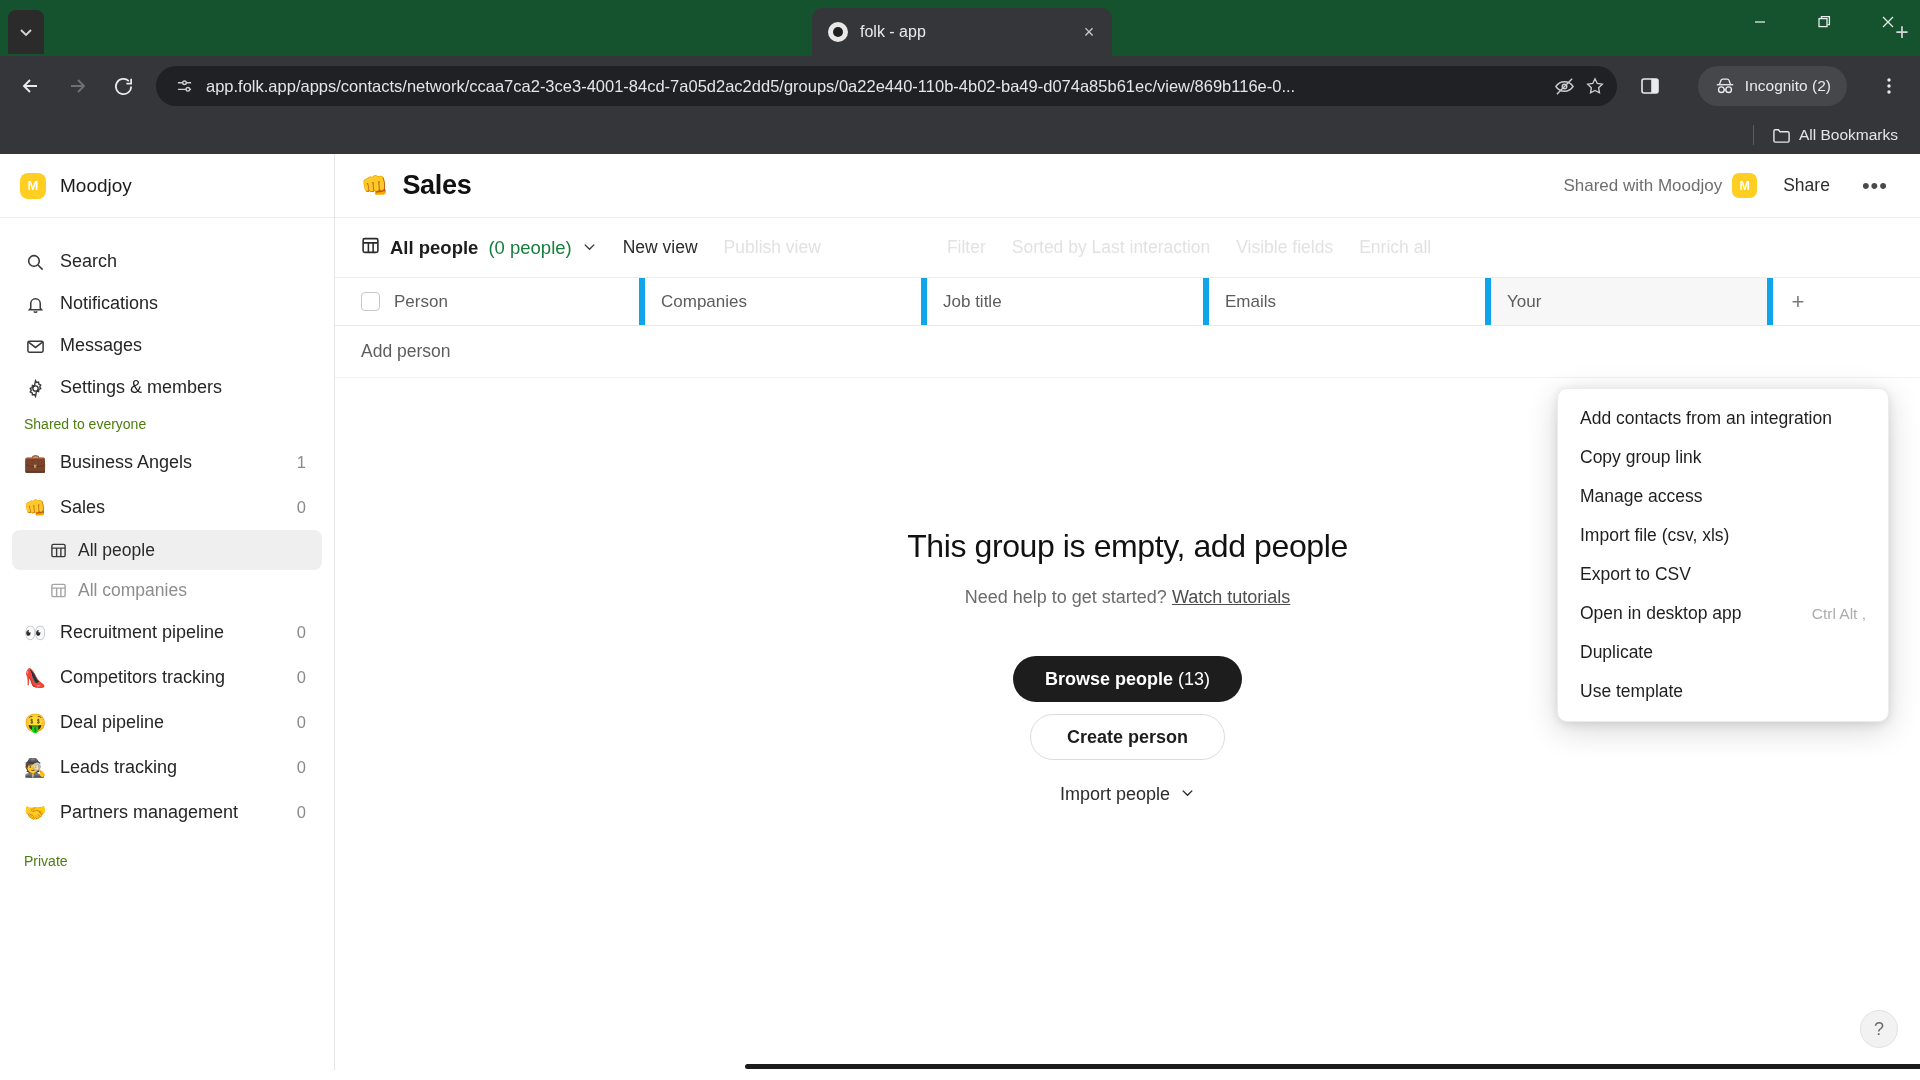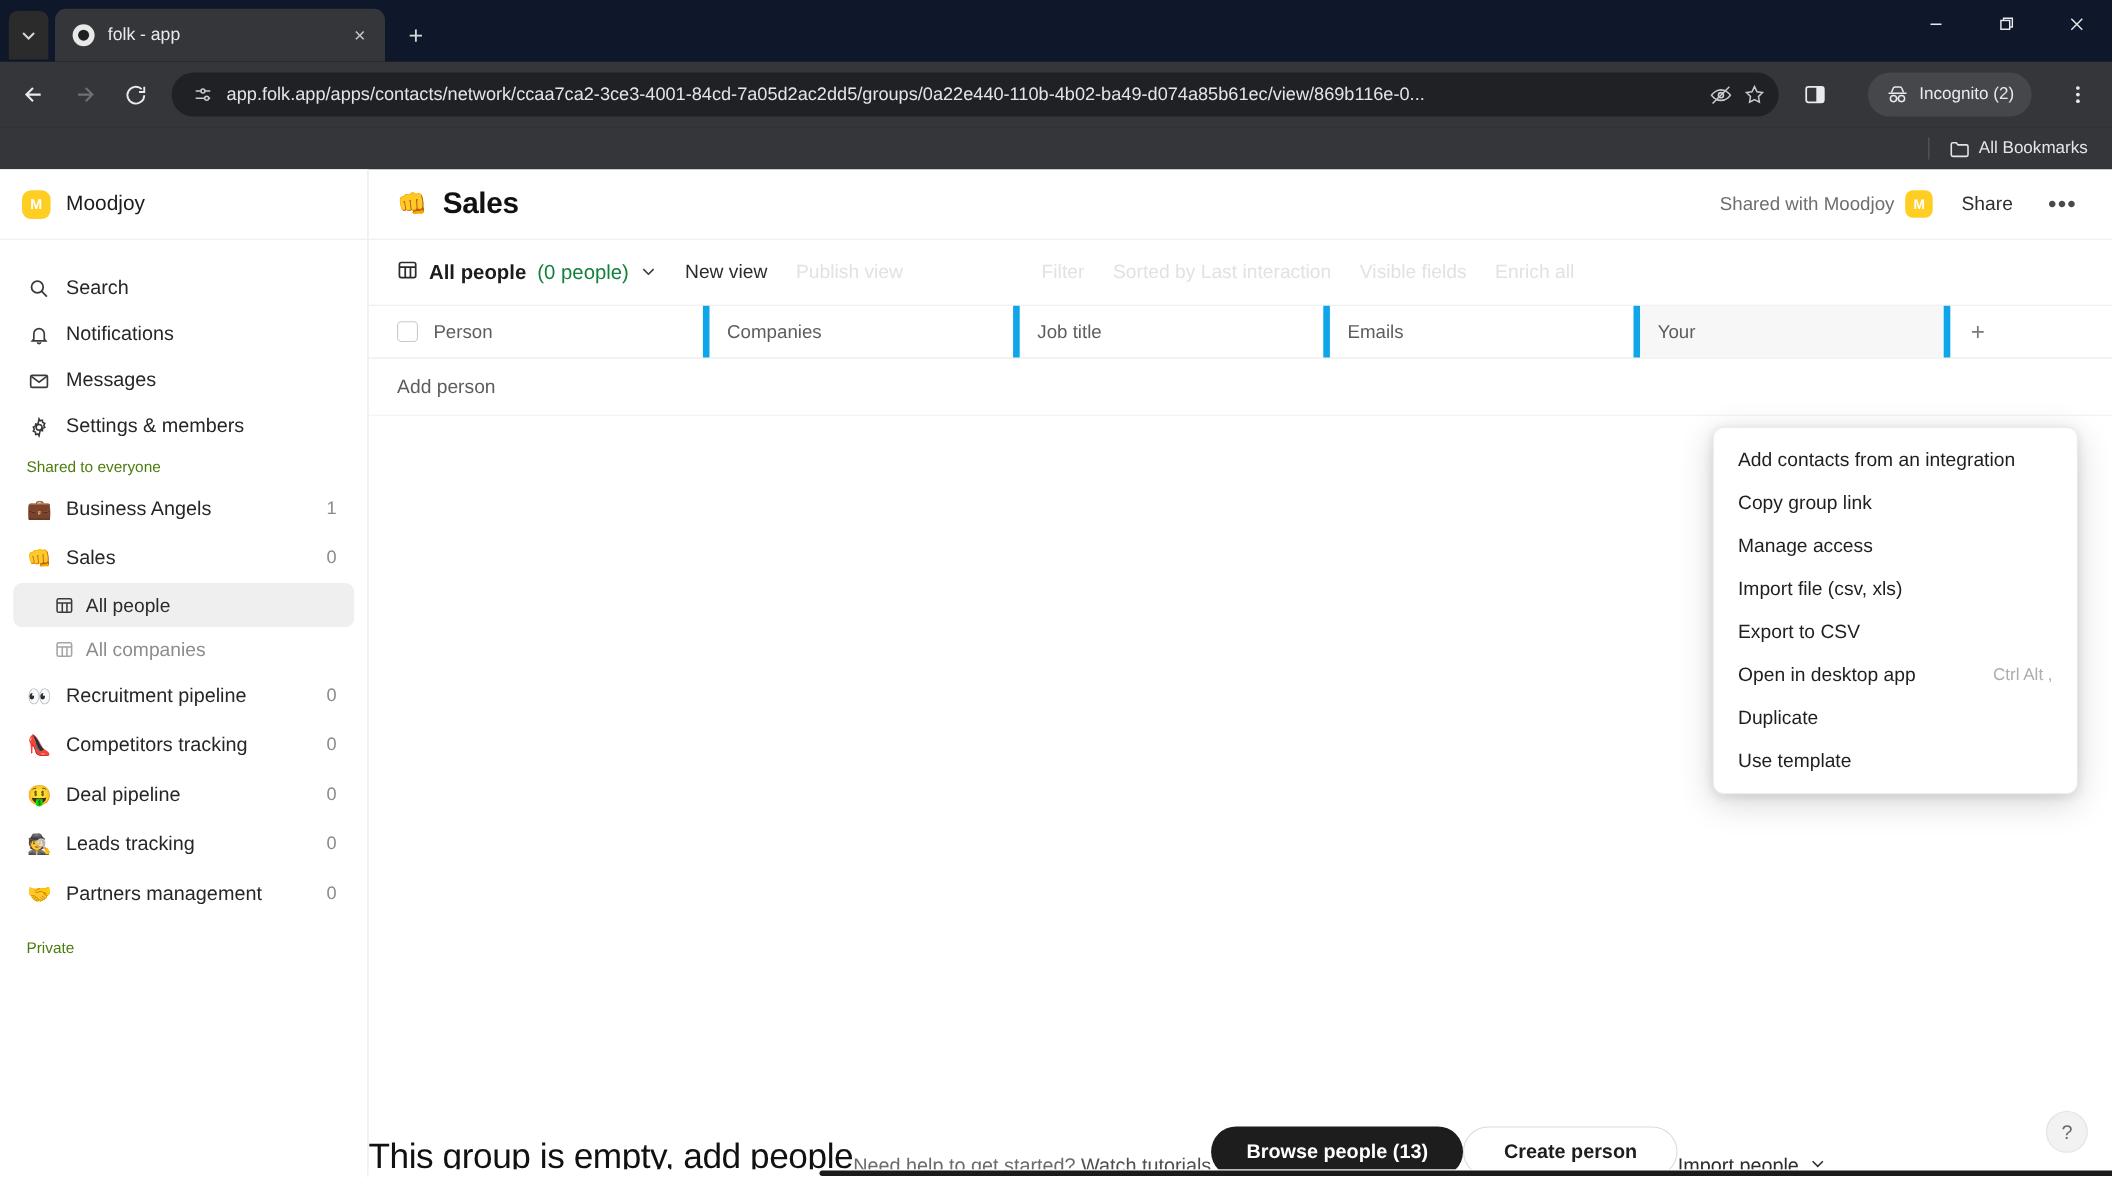--- a/index.html
+++ b/index.html
@@ -14,8 +14,8 @@
   #browser-chrome { width: 1920px; background: #2b2b2b; }
 
   #tabstrip {
-    height: 56px; background: #0f172a;
-    display: flex; align-items: flex-end; padding-left: 8px; position: relative;
+    height: 56px; background: #14532d;
+    display: flex; align-items: flex-end; padding-left: 8px; position: relative; justify-content: space-between;
   }
   .tabstrip-chevron {
     width: 36px; height: 44px; margin-bottom: 2px;

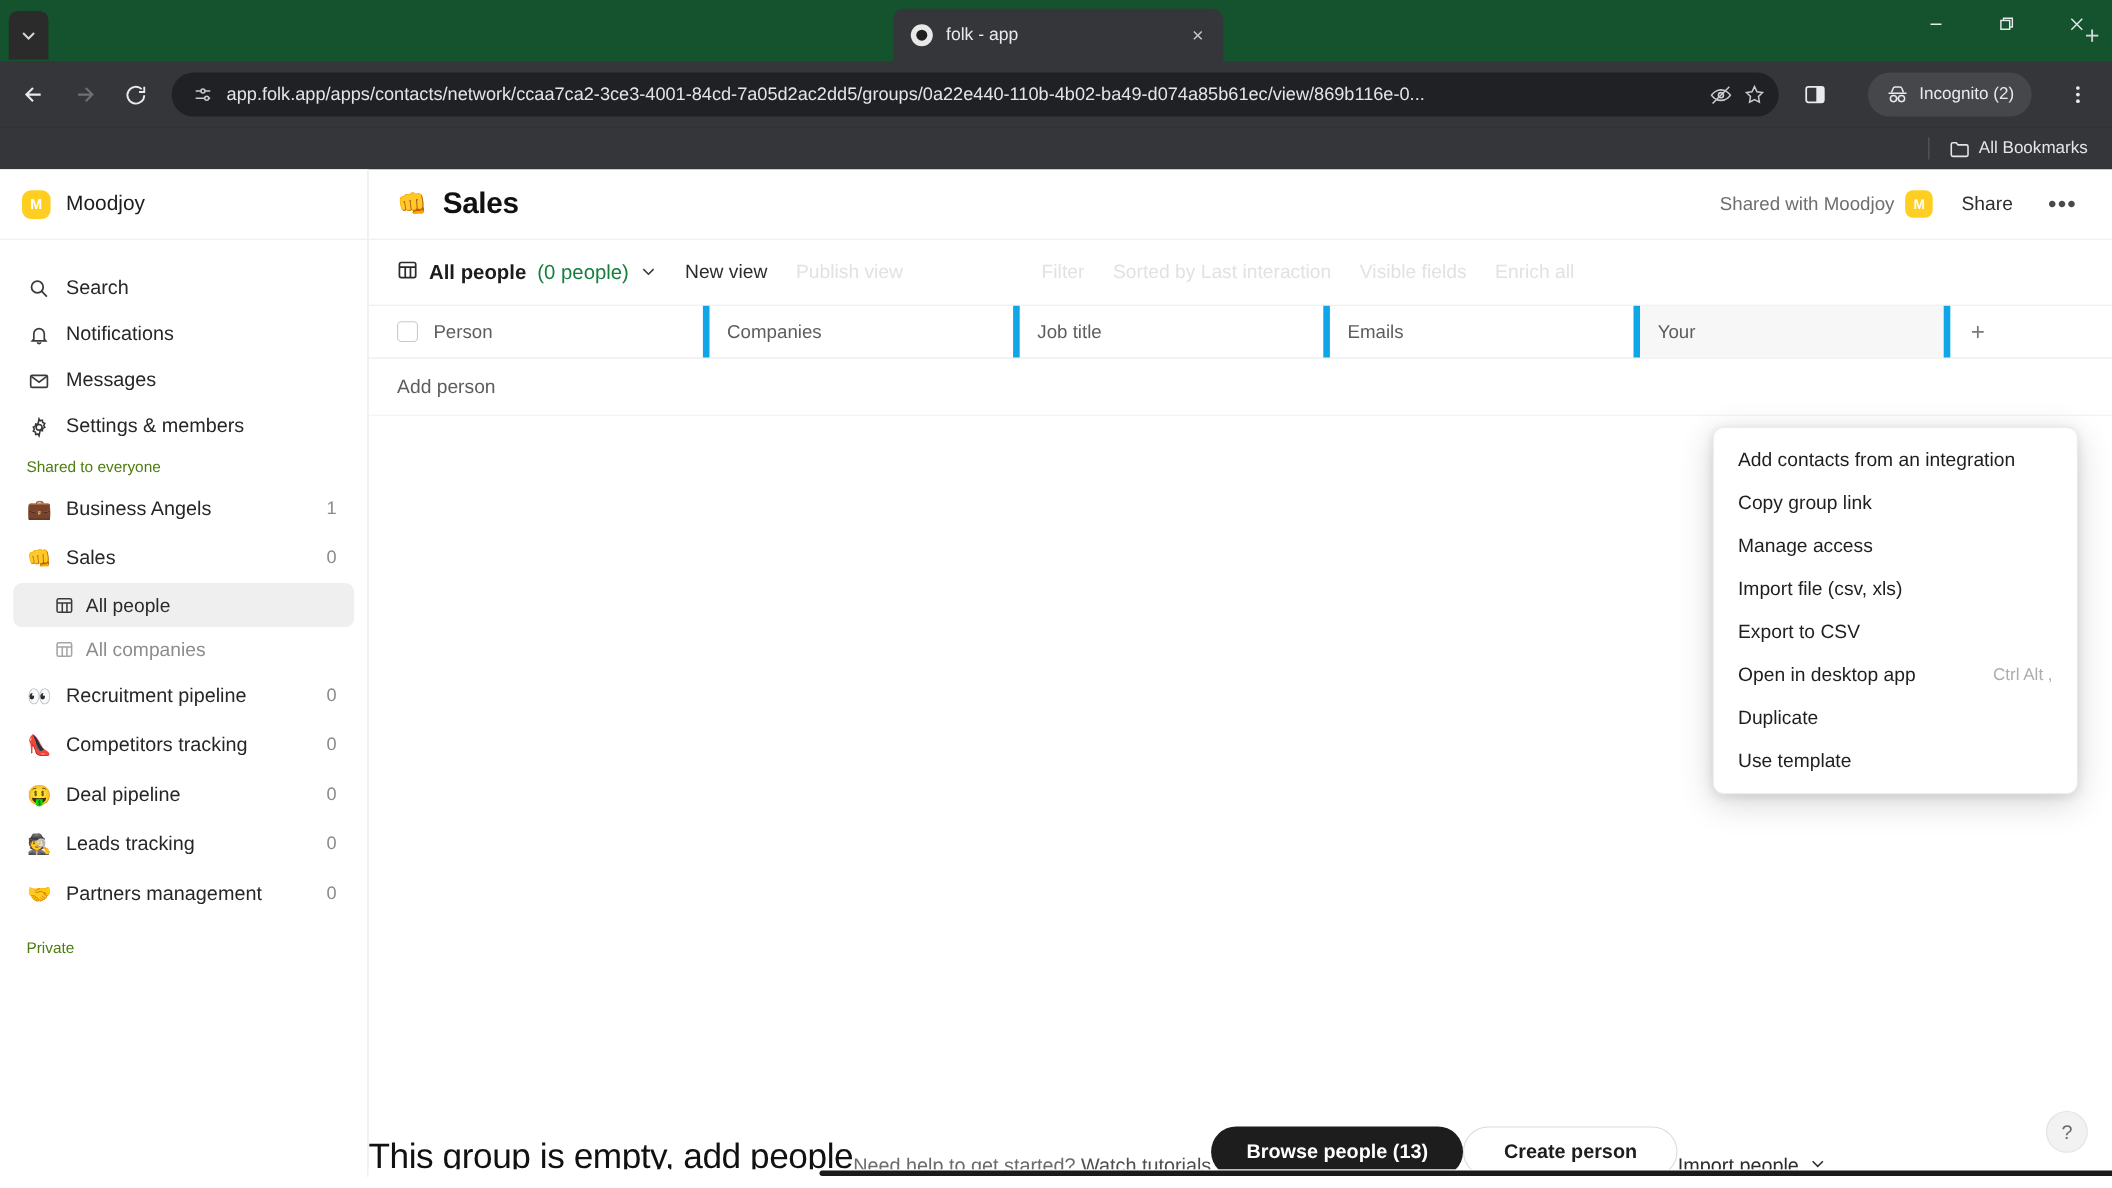--- a/index.html
+++ b/index.html
@@ -207,7 +207,7 @@
   }
 
   #empty-state {
-    flex: 1; display: flex; flex-direction: row; align-items: flex-end;
+    flex: 1; display: flex; flex-direction: column; align-items: center;
     padding-top: 150px;
   }
   #empty-title { font-size: 32px; color: #111; letter-spacing: -0.4px; }

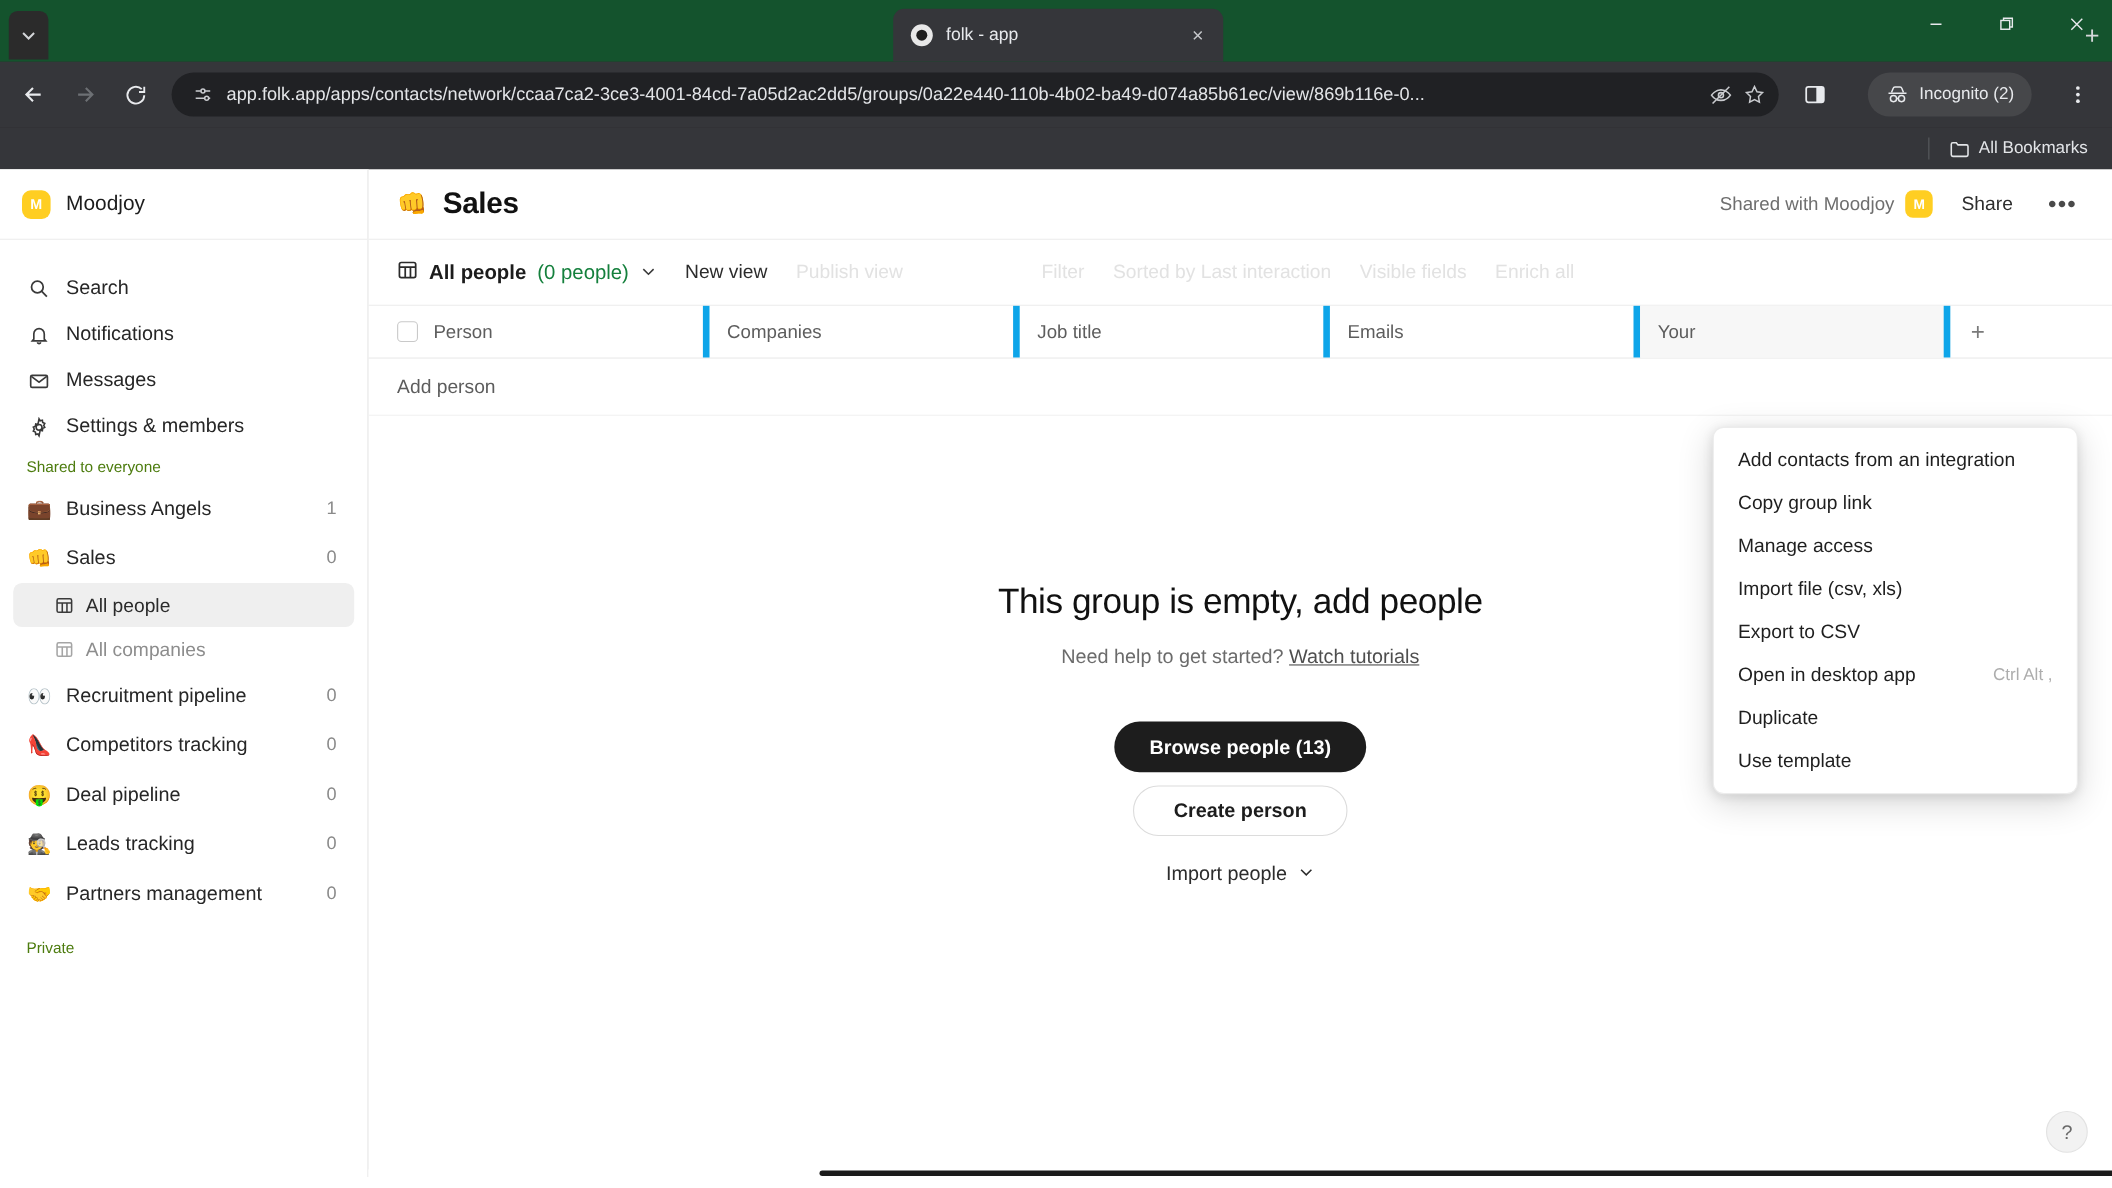--- a/index.html
+++ b/index.html
@@ -218,7 +218,7 @@
     border-radius: 24px; height: 46px; padding: 0 32px; font-size: 18px;
     font-weight: 600; cursor: pointer; font-family: inherit;
   }
-  #browse-count { font-weight: 700; }
+  #browse-count { font-weight: 400; }
   #create-btn {
     margin-top: 12px; background: #fff; color: #1d1d1d; border: 1.4px solid #dcdcdc;
     border-radius: 24px; height: 46px; padding: 0 36px; font-size: 18px;

